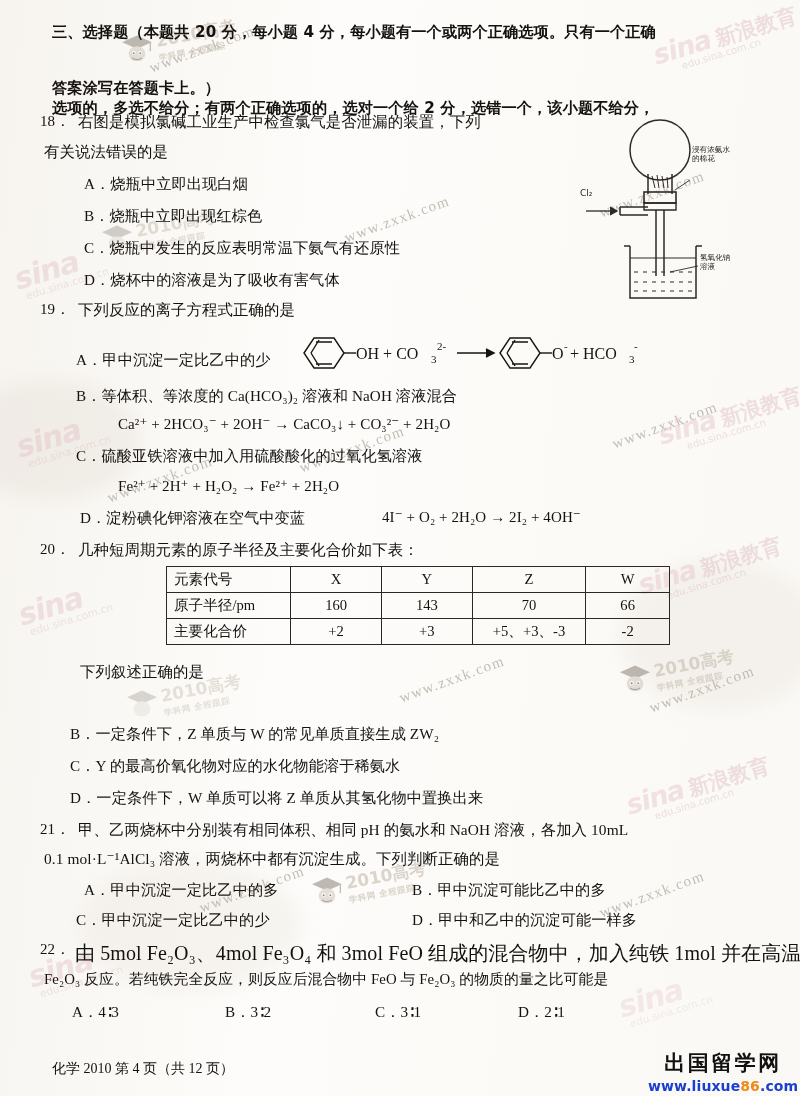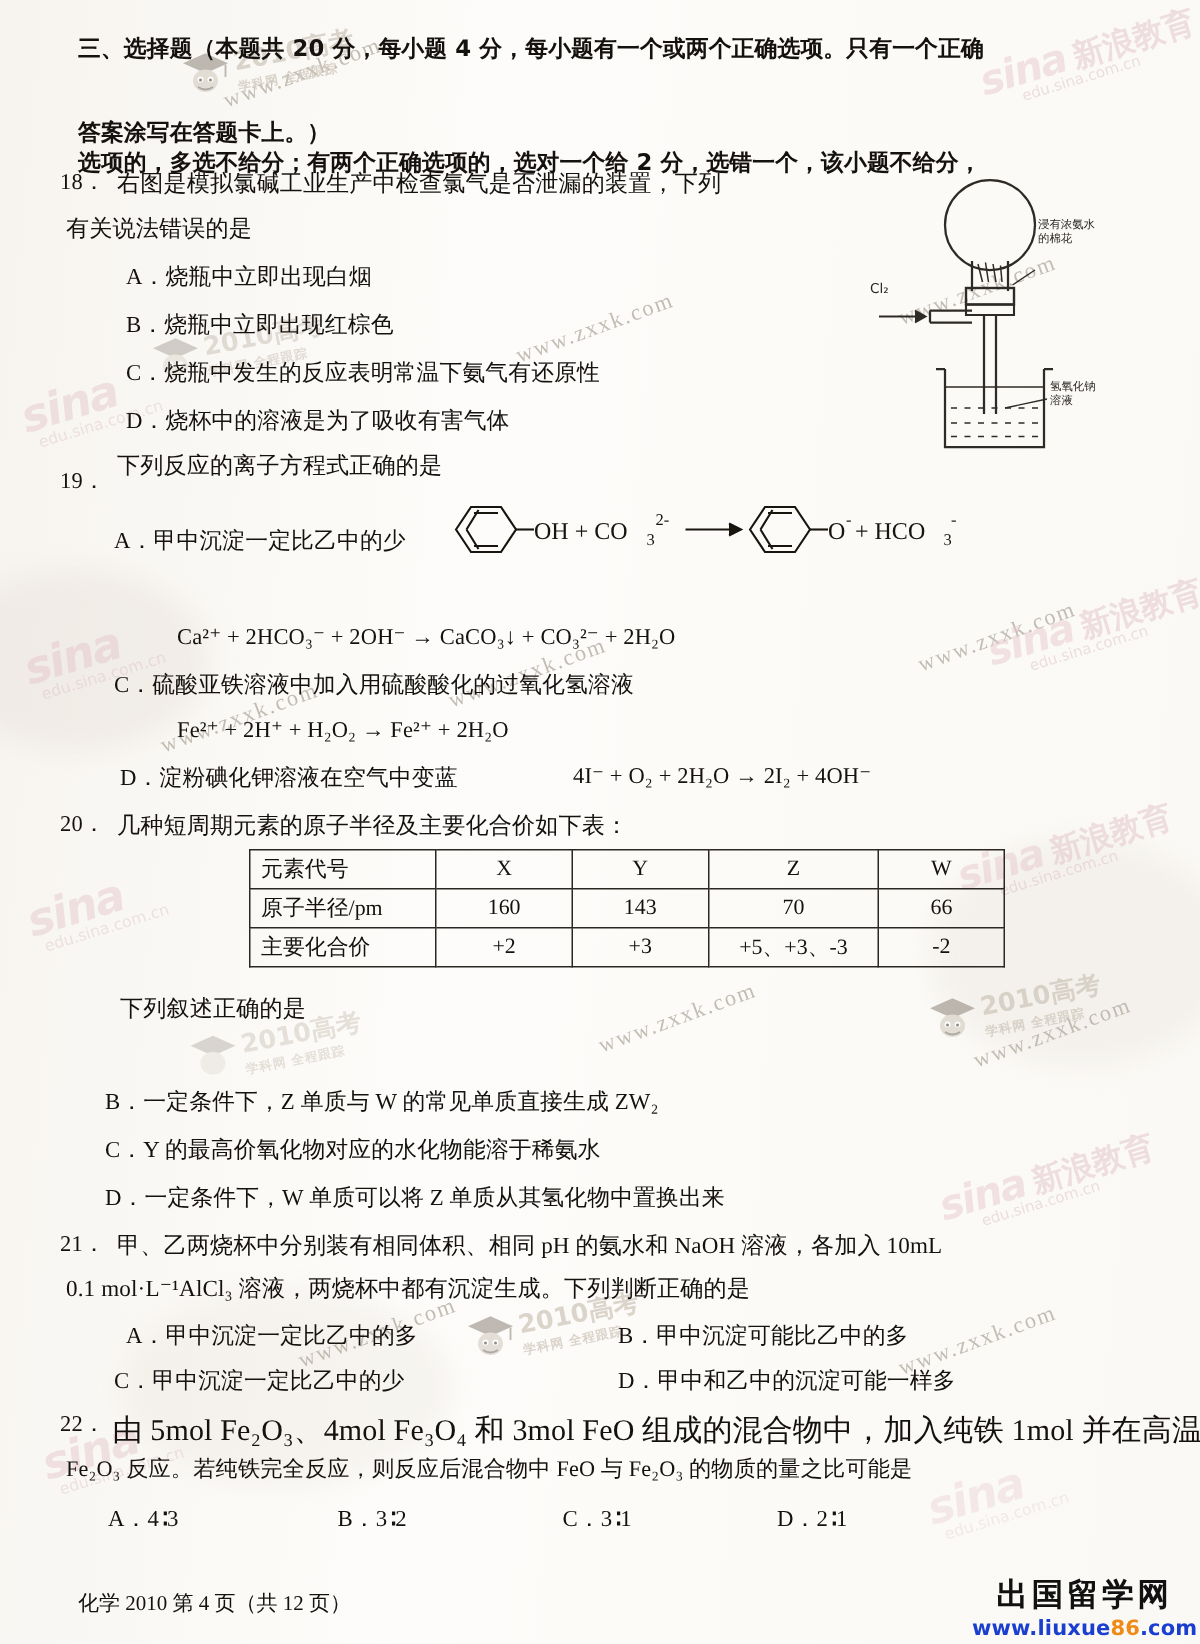--- a/index.html
+++ b/index.html
@@ -284,7 +284,7 @@
 溶液</div>
   </div>
 
-  <div class="line qnum" style="left:40px;top:300px;margin-top:11px;">19．</div>
+  <div class="line qnum" style="left:40px;top:300px;">19．</div>
   <div class="line" style="left:78px;top:300px;">下列反应的离子方程式正确的是</div>
 
   <div class="line opt" style="left:76px;top:350px;">A．甲中沉淀一定比乙中的少</div>

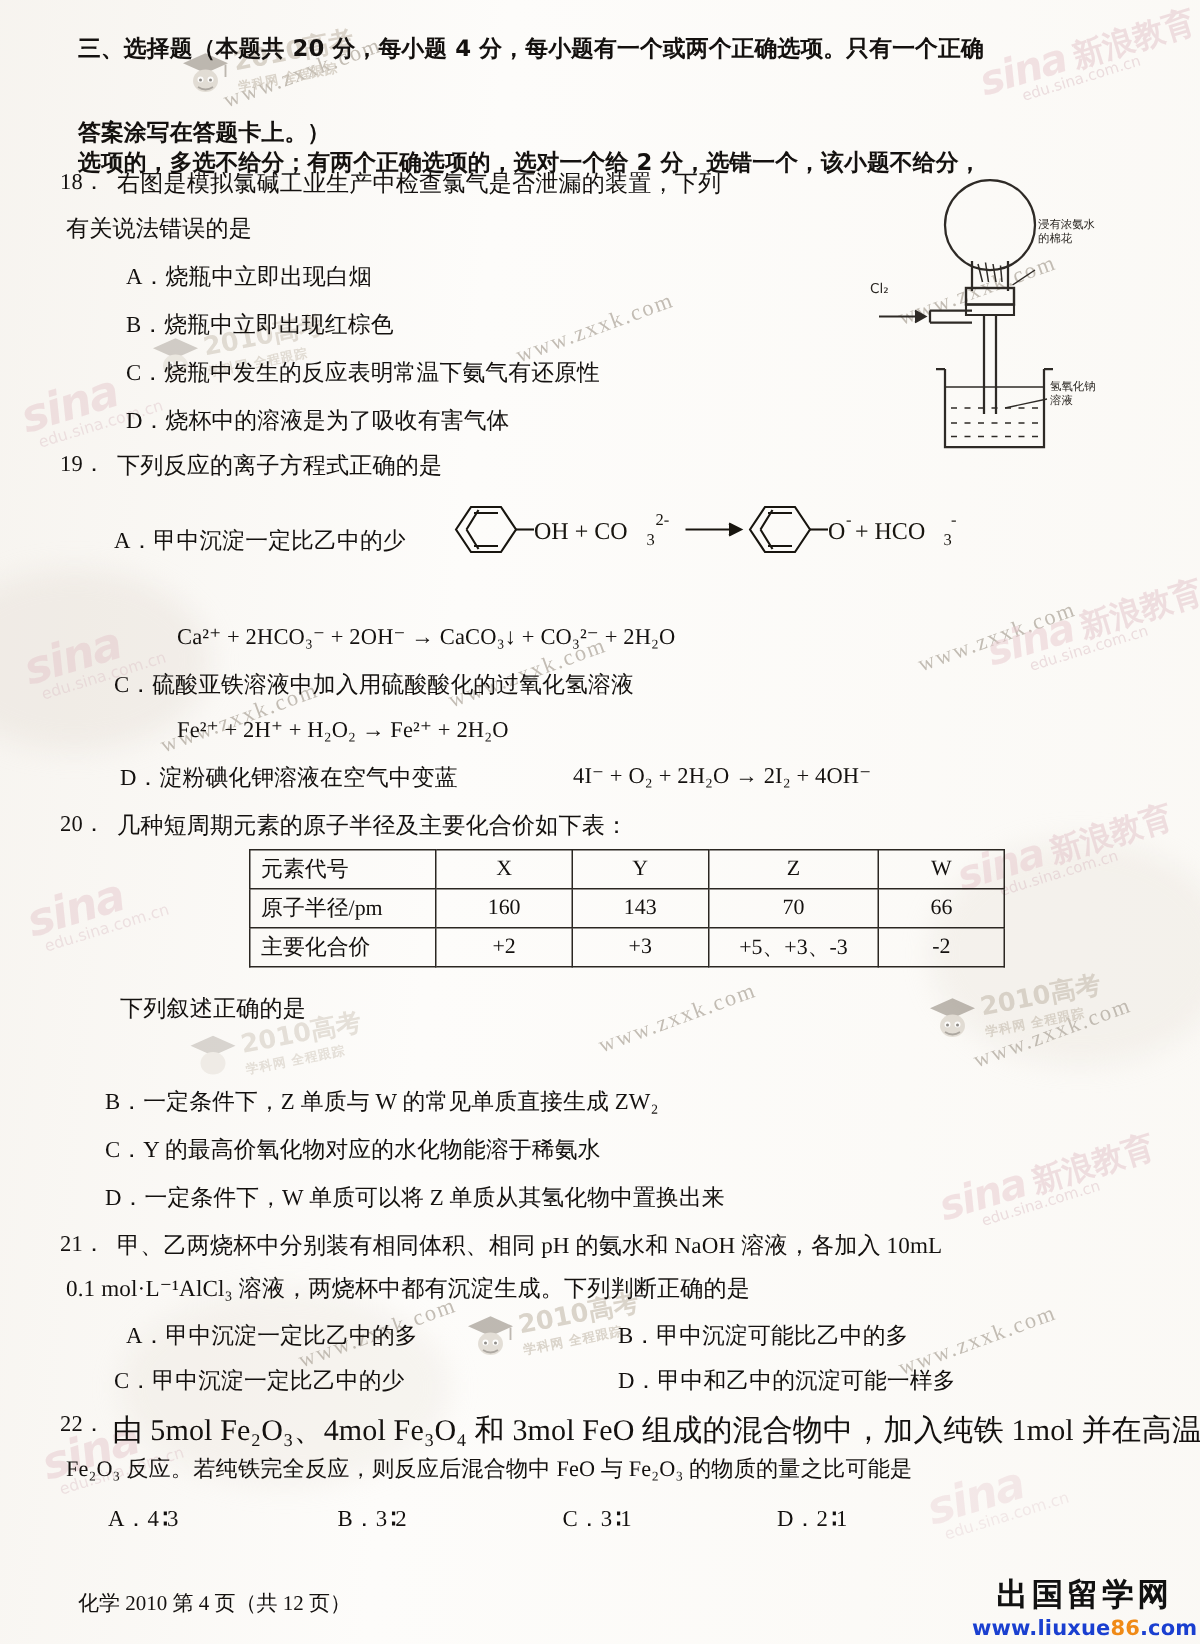--- a/index.html
+++ b/index.html
@@ -315,6 +315,7 @@
     </svg>
   </div>
 
+  <div class="line opt" style="left:76px;top:386px;">B．等体积、等浓度的 Ca(HCO₃)₂ 溶液和 NaOH 溶液混合</div>
   <div class="line sci" style="left:118px;top:415px;font-size:15px;">Ca²⁺ + 2HCO₃⁻ + 2OH⁻ → CaCO₃↓ + CO₃²⁻ + 2H₂O</div>
 
   <div class="line opt" style="left:76px;top:446px;">C．硫酸亚铁溶液中加入用硫酸酸化的过氧化氢溶液</div>

